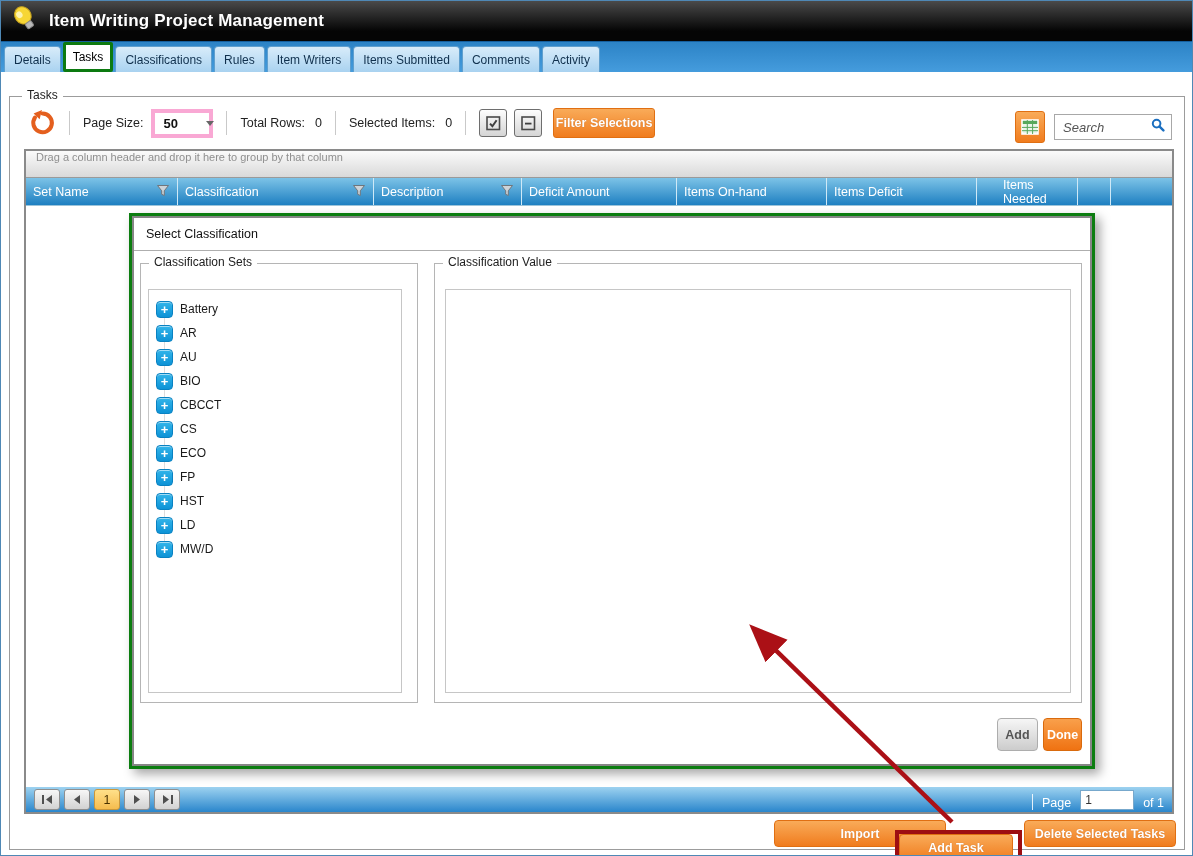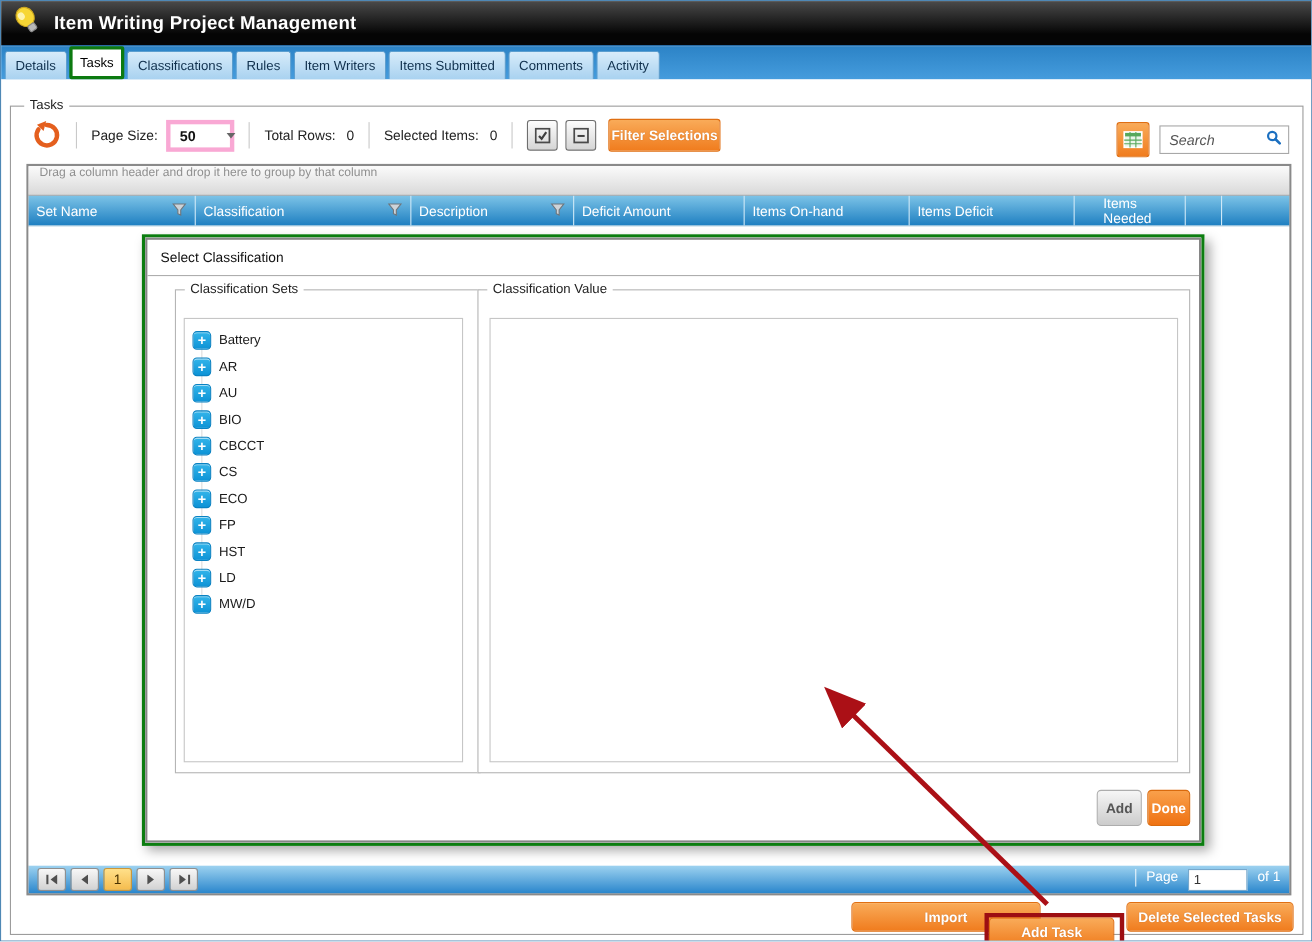--- a/index.html
+++ b/index.html
@@ -87,7 +87,7 @@
   .modal-title{height:32px;border-bottom:1px solid #aeaeae;display:flex;align-items:center;
                padding-left:12px;font-size:12.5px;color:#111;}
   .fieldset{position:absolute;border:1px solid #b5b5b5;background:#fff;}
-  #fs-sets{left:25px;top:45px;width:276px;height:438px;}
+  #fs-sets{left:6px;top:45px;width:276px;height:438px;}
   #fs-value{left:300px;top:45px;width:646px;height:438px;}
   .fs-legend{position:absolute;top:-9px;left:8px;background:#fff;padding:0 5px;font-size:12px;color:#222;}
   #sets-list{position:absolute;left:7px;top:25px;width:252px;height:402px;border:1px solid #c6c6c6;

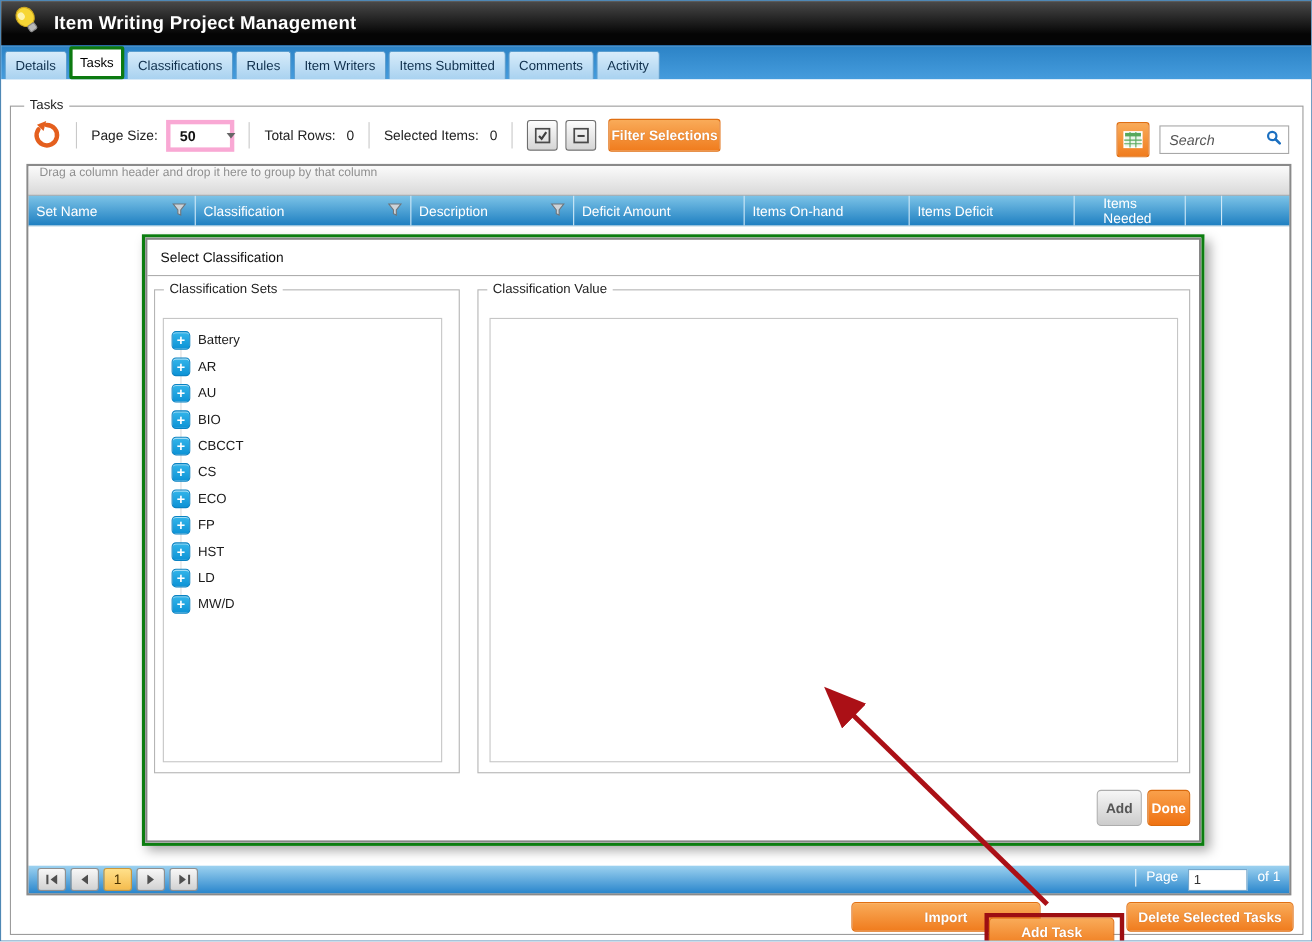--- a/index.html
+++ b/index.html
@@ -68,7 +68,7 @@
         background:linear-gradient(#f7f7f7,#d2d2d2);display:flex;align-items:center;justify-content:center;cursor:pointer;}
   .pbtn.current{background:linear-gradient(#ffe08a,#f5bc4e);border:1px solid #c9973c;color:#4a3200;
                 font-size:12.5px;}
-  .pager-right{margin-left:auto;display:flex;align-items:flex-start;gap:9px;color:#fff;font-size:12.5px;}
+  .pager-right{margin-left:auto;display:flex;align-items:flex-end;gap:9px;color:#fff;font-size:12.5px;}
   .vsepw{width:1px;height:16px;background:rgba(255,255,255,.85);}
   #page-input{width:44px;height:18px;border:1px solid #77a8cc;font-size:12px;padding:0 4px;color:#333;
               font-family:"Liberation Sans",sans-serif;}

